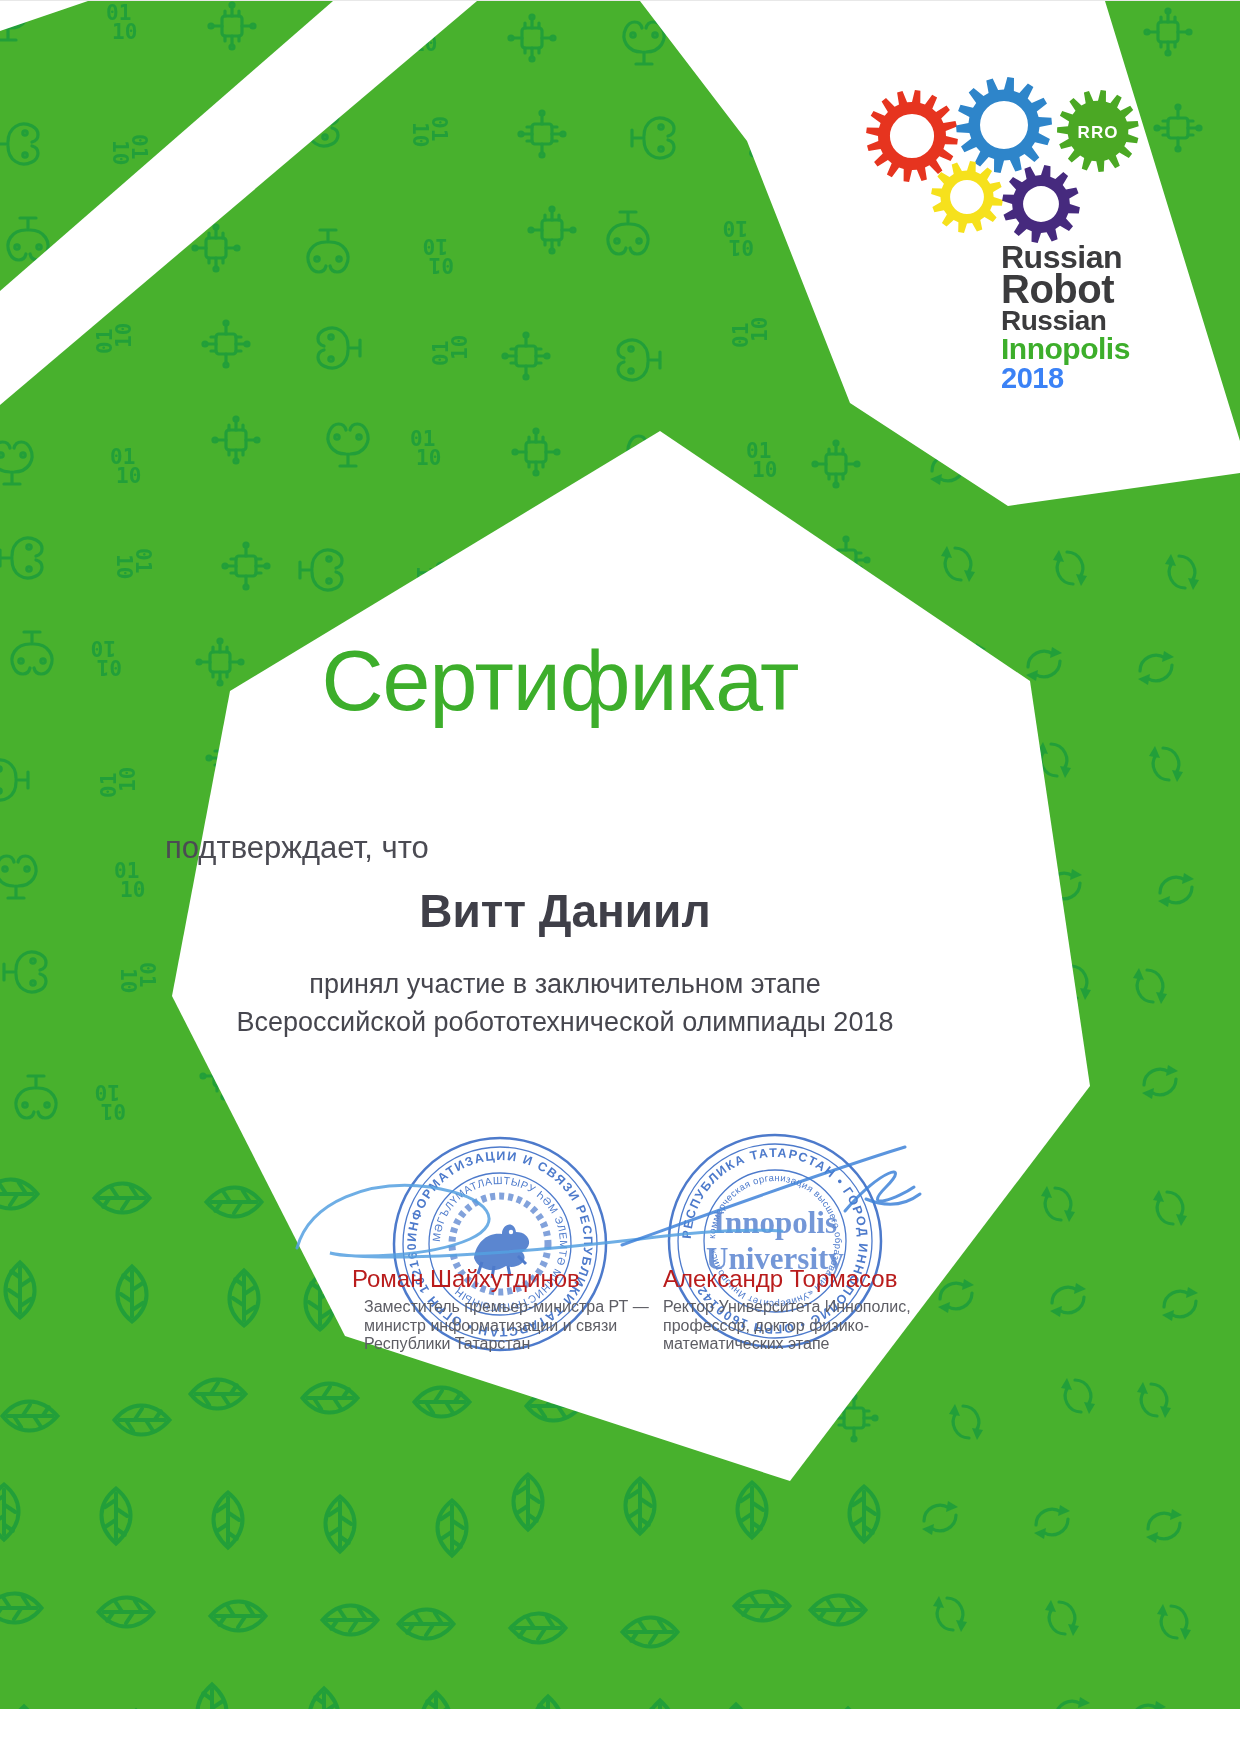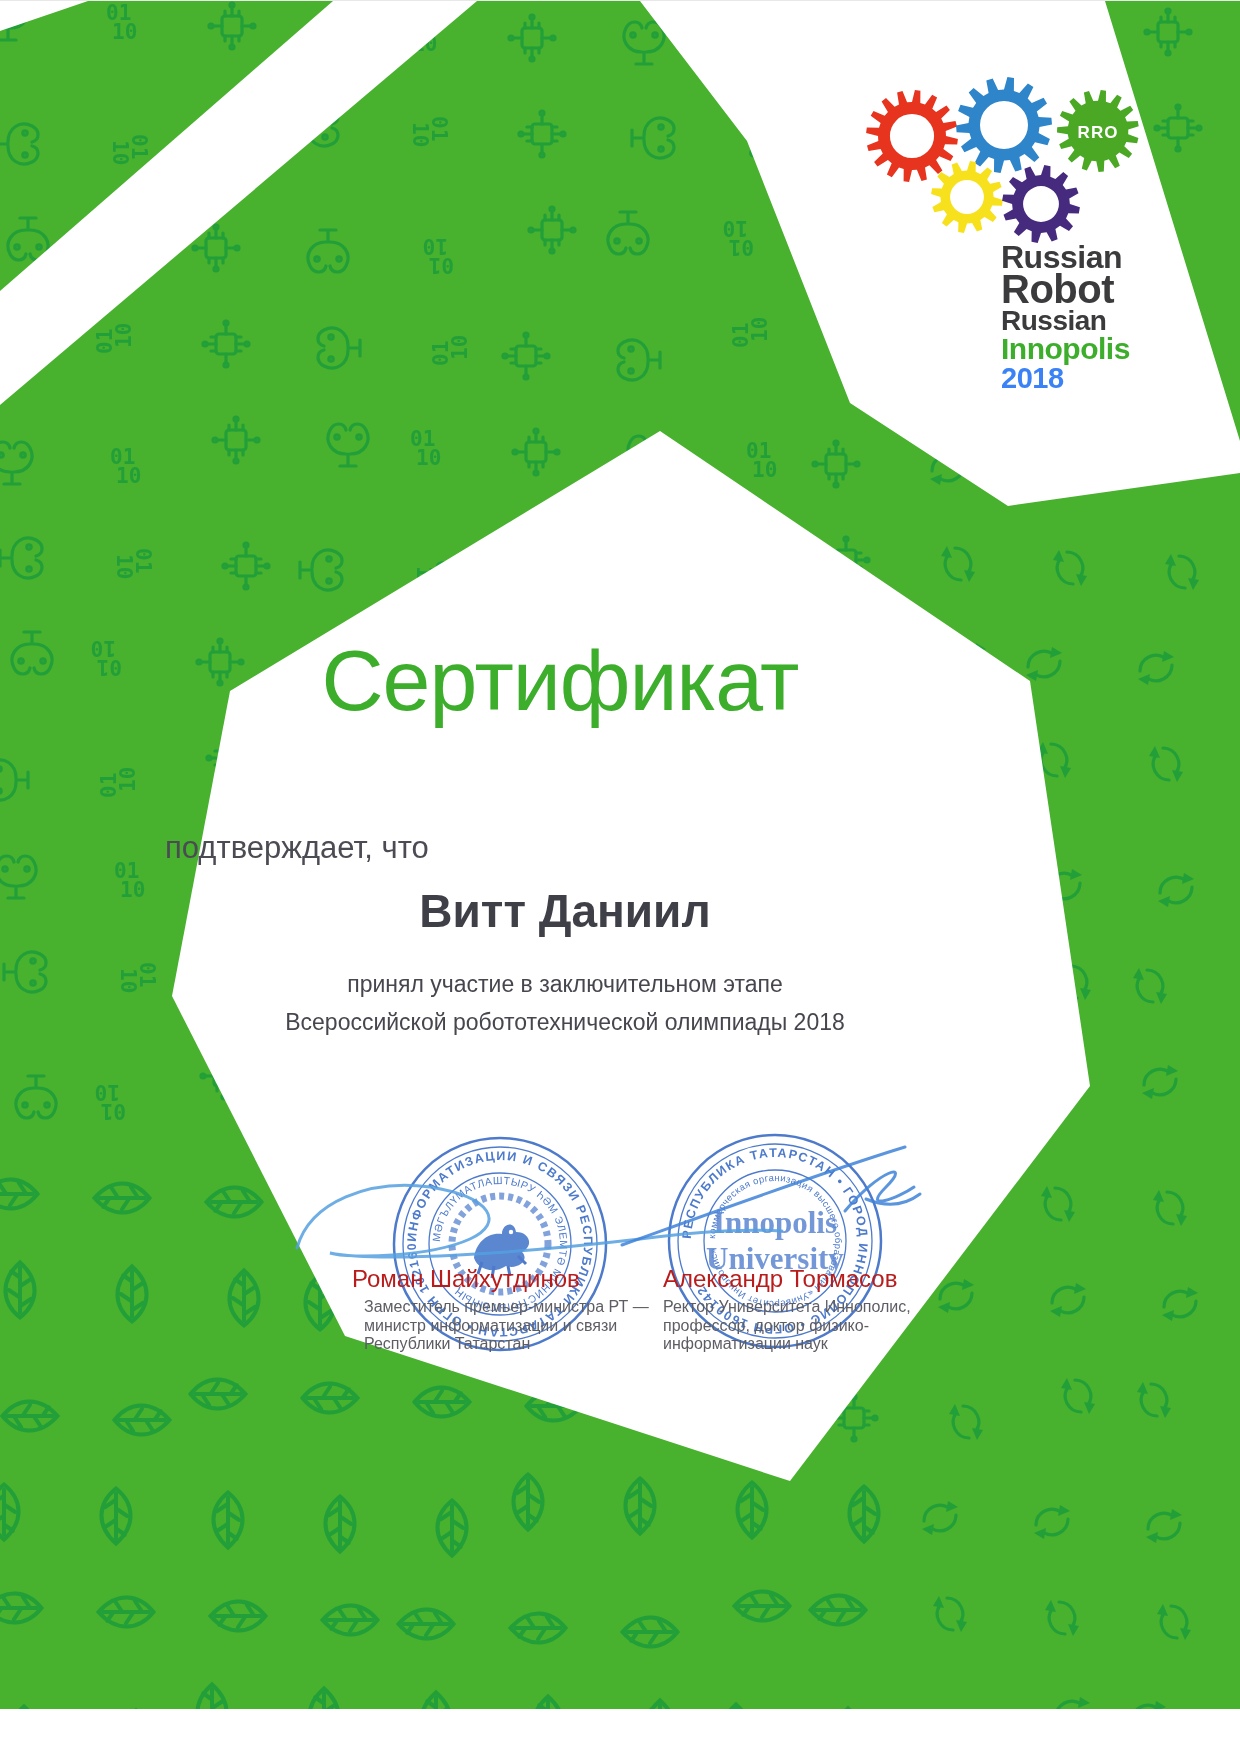--- a/index.html
+++ b/index.html
@@ -21,7 +21,7 @@
               color:var(--title-green);letter-spacing:-1px;line-height:1;}
   .cert-sub{left:165px;top:829px;width:800px;font-size:31px;color:#4b4b53;}
   .cert-name{left:165px;top:883px;width:800px;text-align:center;font-size:46px;color:#3f3f48;font-weight:bold;}
-  .cert-body{left:165px;top:964px;width:800px;text-align:center;font-size:23px;line-height:38px;color:#46464e;}
+  .cert-body{left:165px;top:964px;width:800px;text-align:center;font-size:27px;line-height:38px;color:#46464e;}
   .signer-name{font-size:24px;color:#b91c1c;line-height:1;}
   .signer-title{font-size:16px;line-height:18.5px;color:var(--text-gray);}
   #lsName{left:352px;top:1266px;} #lsTitle{left:364px;top:1297px;}

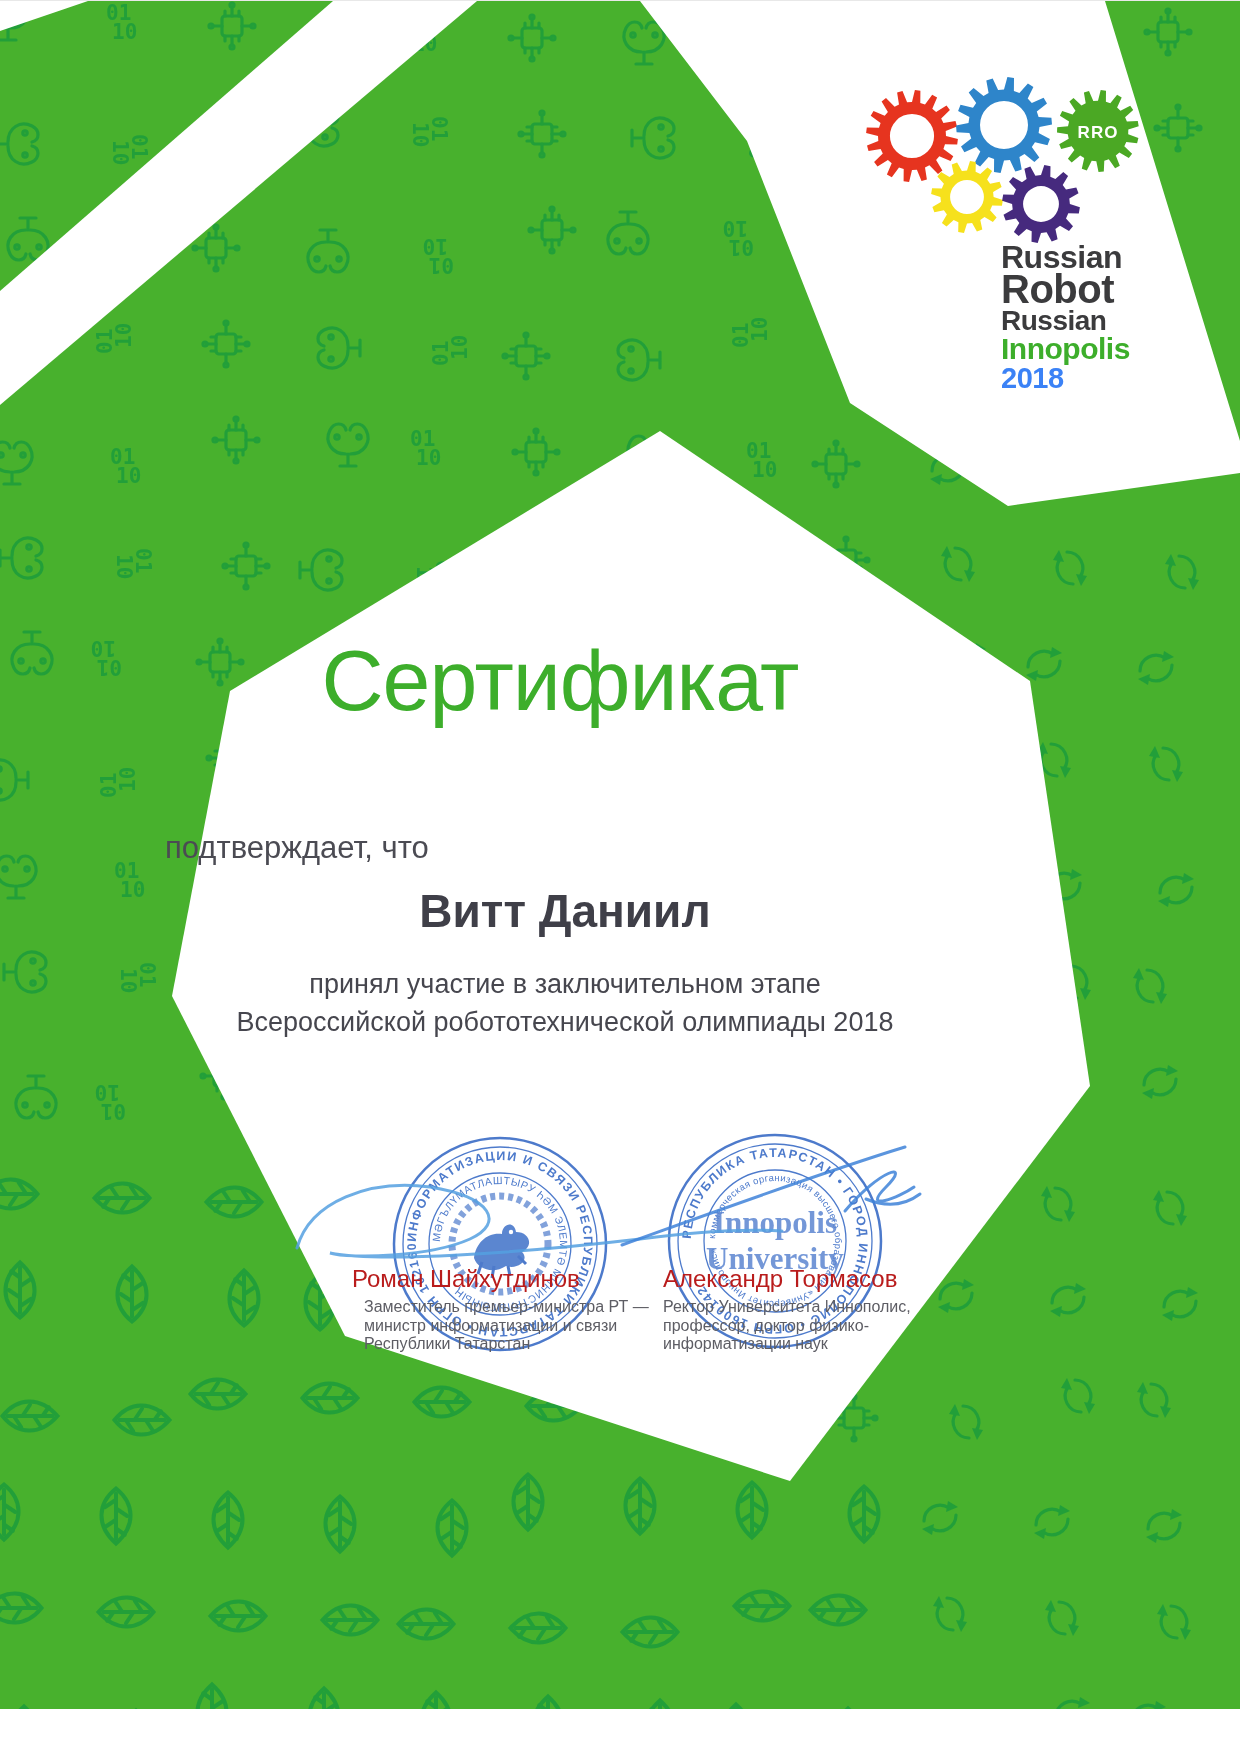--- a/index.html
+++ b/index.html
@@ -357,7 +357,7 @@
   <div class="ov signer-title" id="rsTitle">
     <div>Ректор Университета Иннополис,</div>
     <div>профессор, доктор физико-</div>
-    <div>информатизации наук</div>
+    <div>математических этапе</div>
   </div>
 
 </div>

